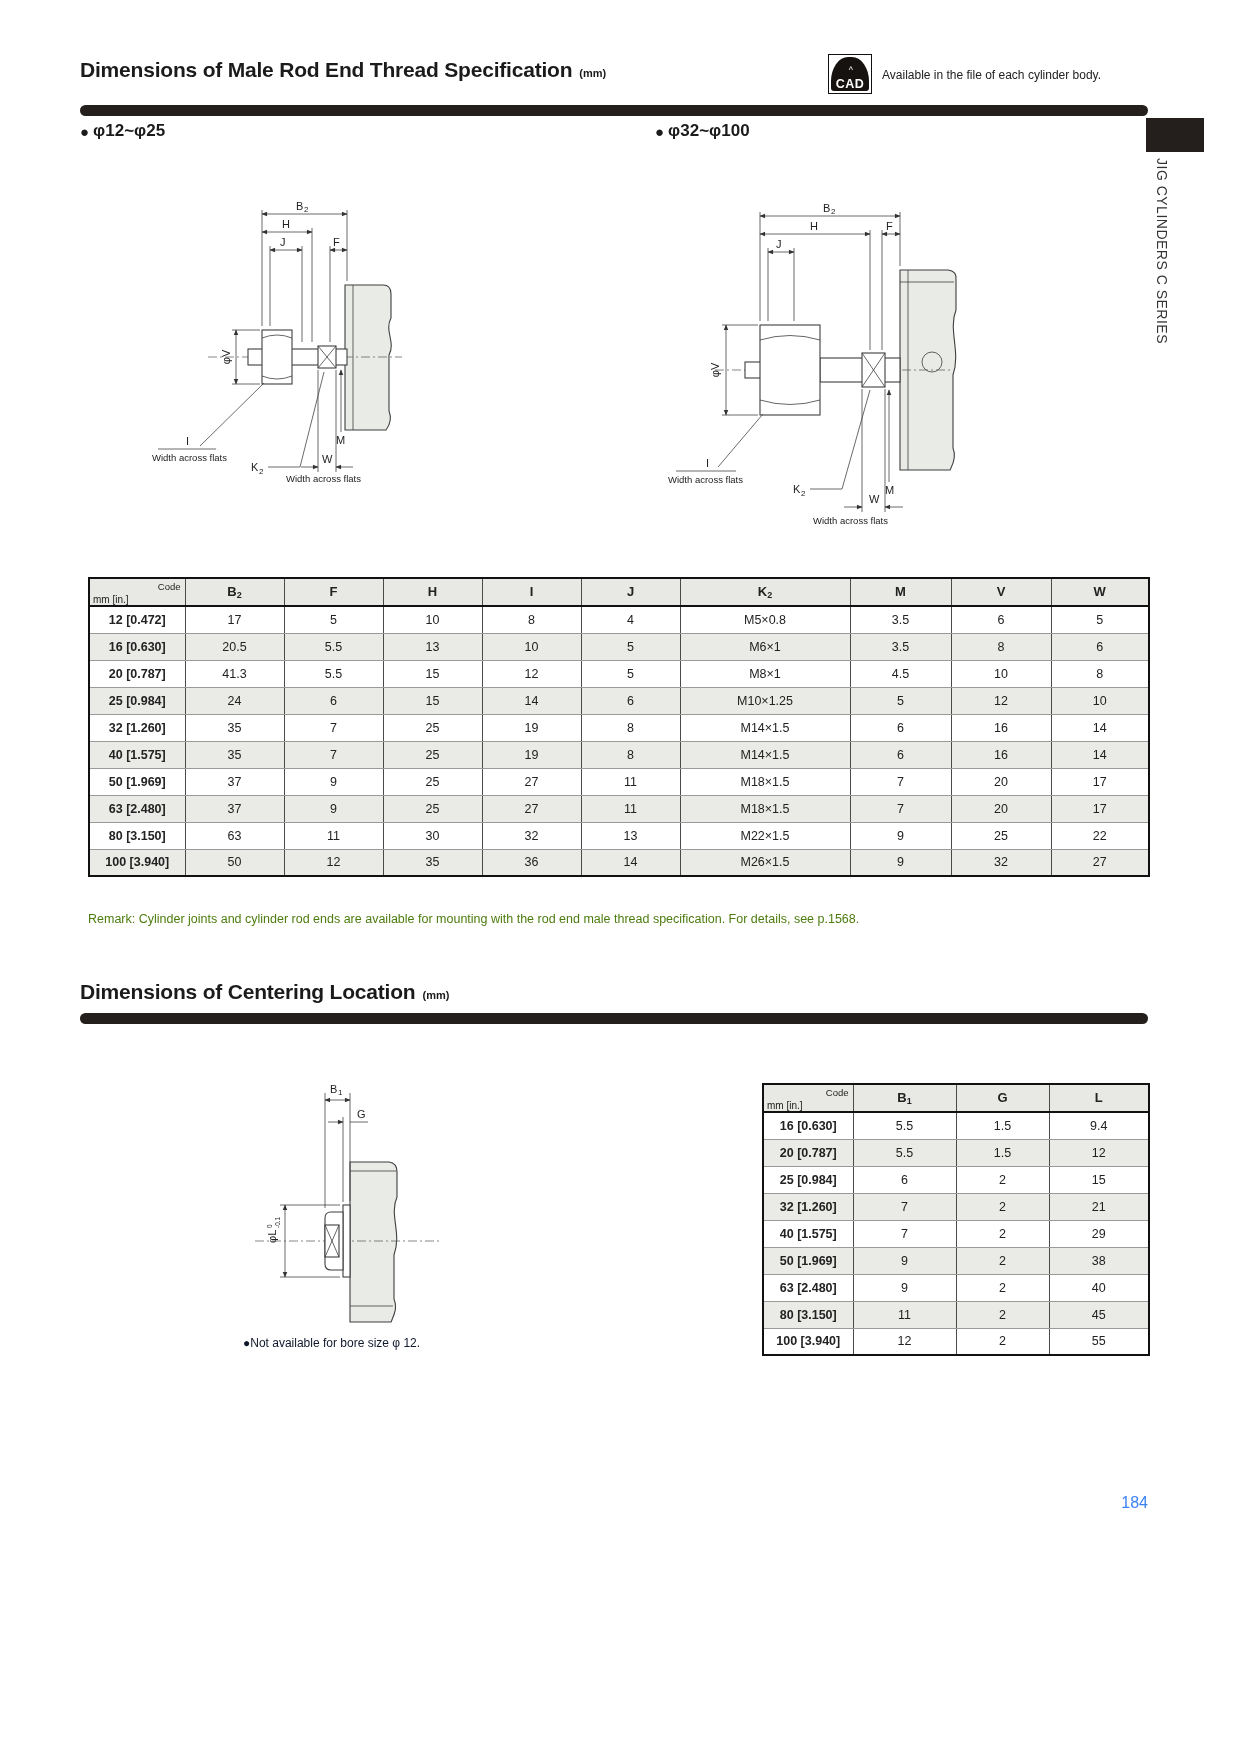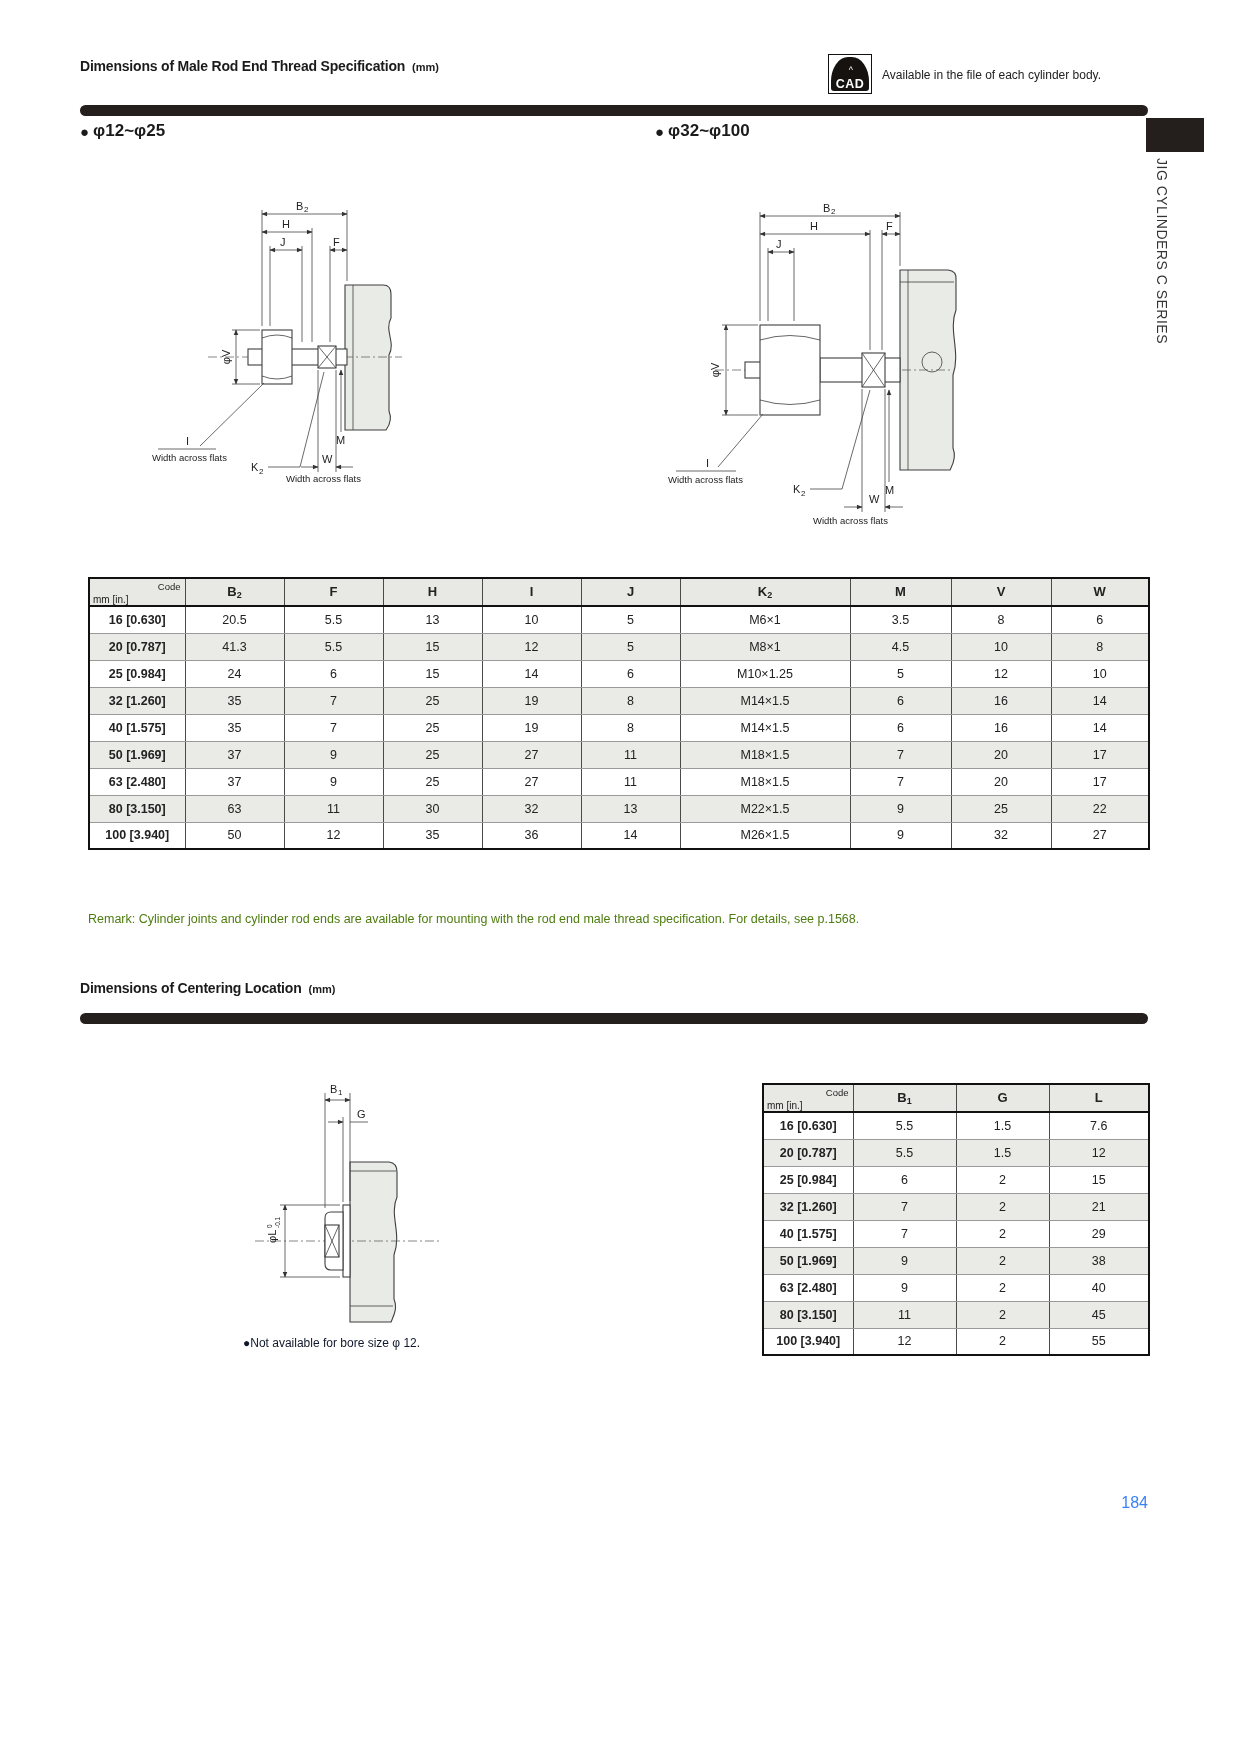--- a/index.html
+++ b/index.html
@@ -9,7 +9,7 @@
 
   
   .sec-title{display:flex;align-items:baseline;font-weight:bold;color:#1b1b1b;}
-  .sec-title .t{font-size:14px;letter-spacing:-0.2px;}
+  .sec-title .t{font-size:21px;letter-spacing:-0.2px;}
   .sec-title .u{font-size:11px;margin-left:7px;font-weight:bold;}
   .hbar{background:#241f1d;height:11px;border-radius:6px;}
 

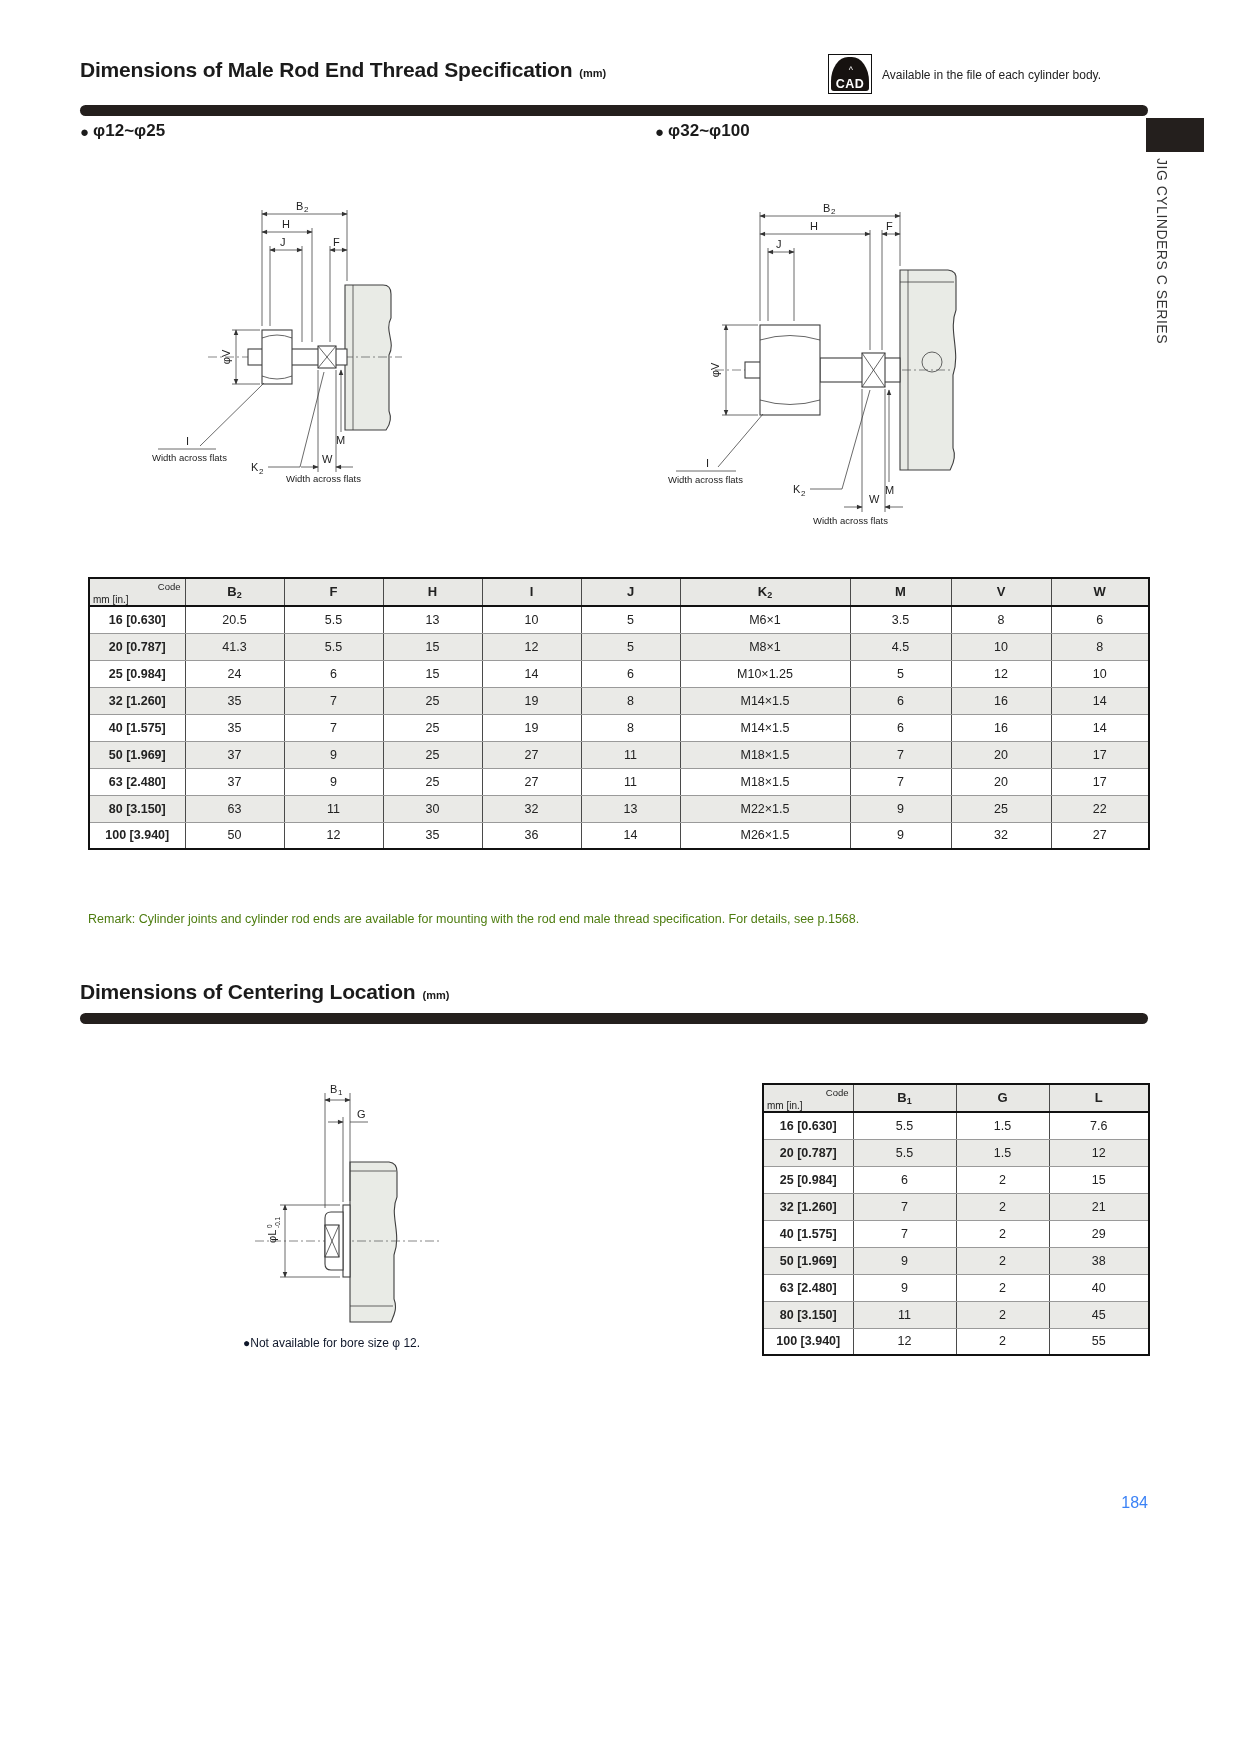--- a/index.html
+++ b/index.html
@@ -258,6 +258,18 @@
     </thead>
     <tbody>
 
+    <tr>
+        <th>12 [0.472]</th>
+        <td>17</td>
+        <td>5</td>
+        <td>10</td>
+        <td>8</td>
+        <td>4</td>
+        <td>M5×0.8</td>
+        <td>3.5</td>
+        <td>6</td>
+        <td>5</td>
+      </tr>
         <tr>
         <th>16 [0.630]</th>
         <td>20.5</td>

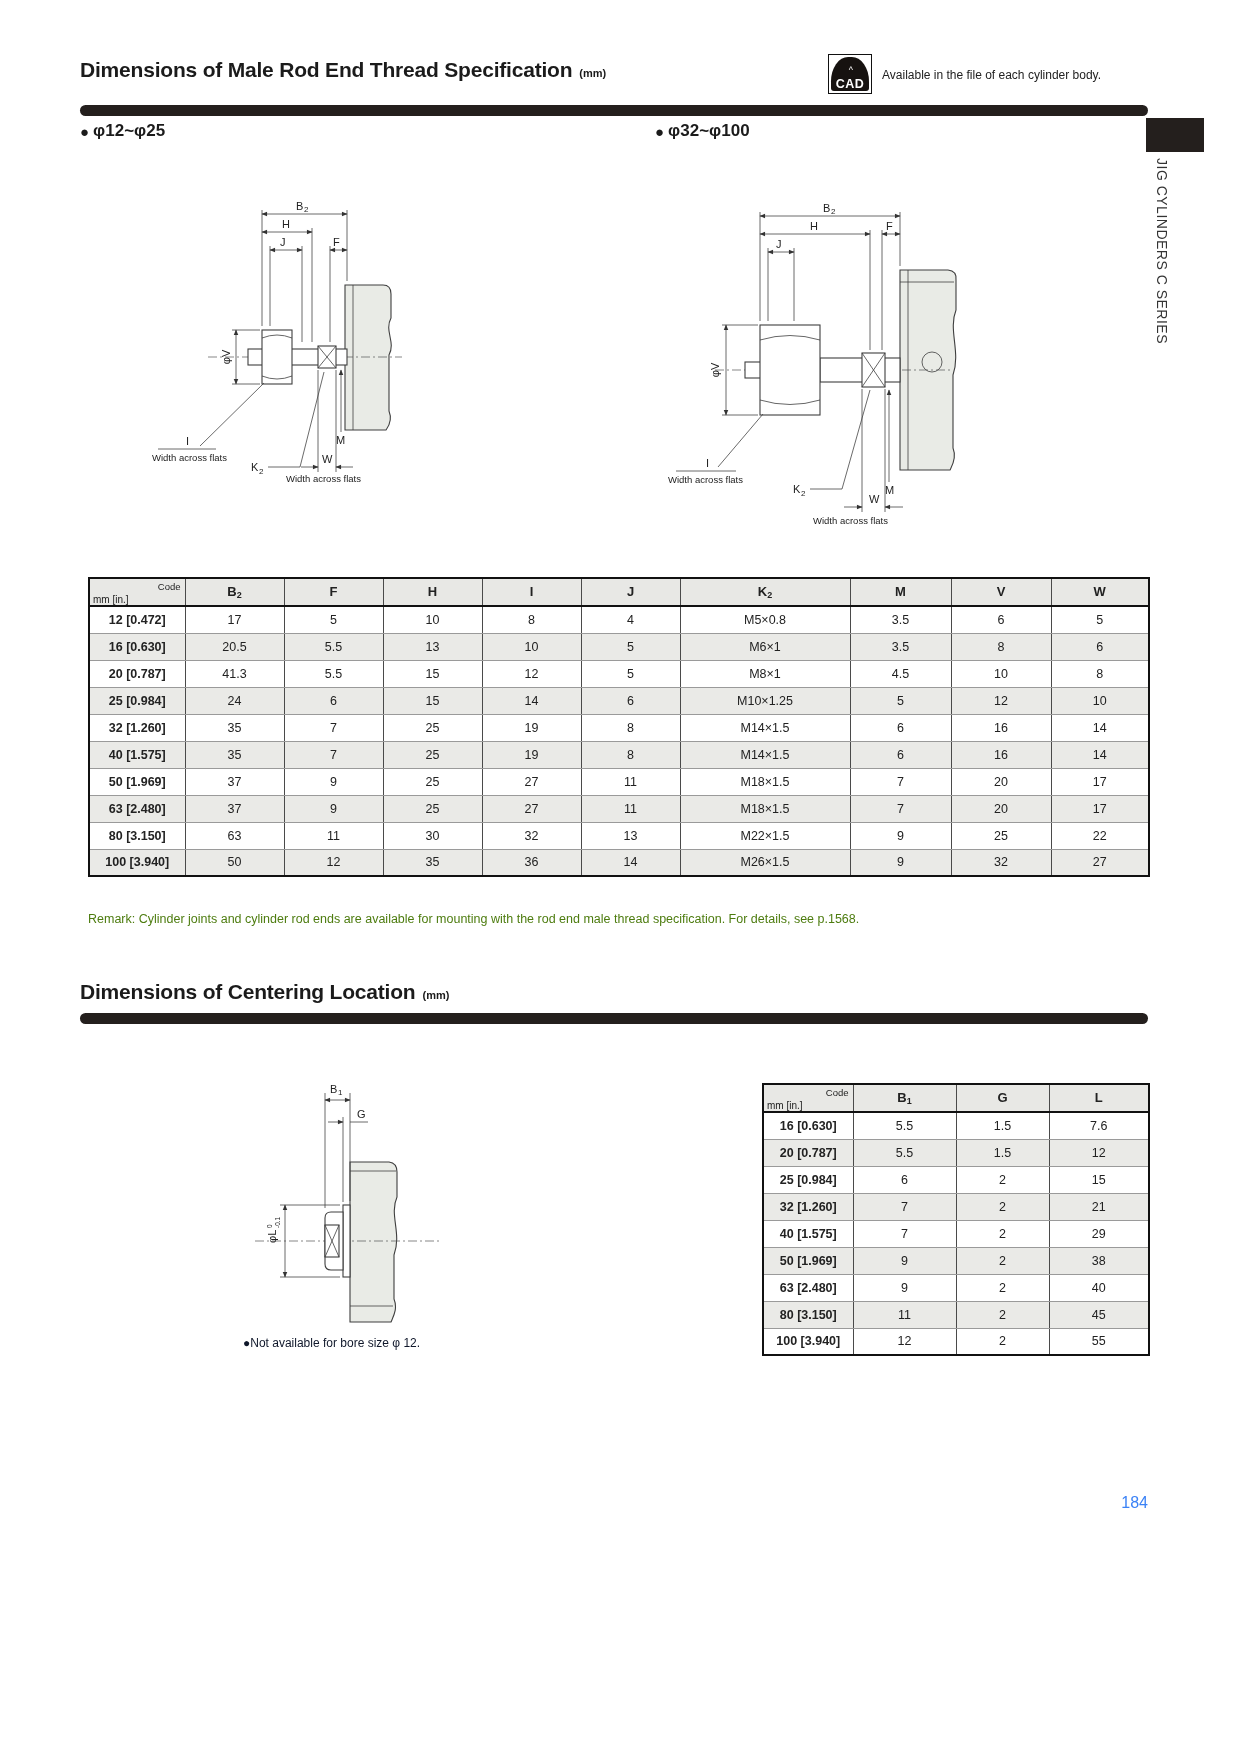--- a/index.html
+++ b/index.html
@@ -457,7 +457,7 @@
         <th>16 [0.630]</th>
         <td>5.5</td>
         <td>1.5</td>
-        <td>7.6</td>
+        <td>9.4</td>
       </tr>
         <tr>
         <th>20 [0.787]</th>

